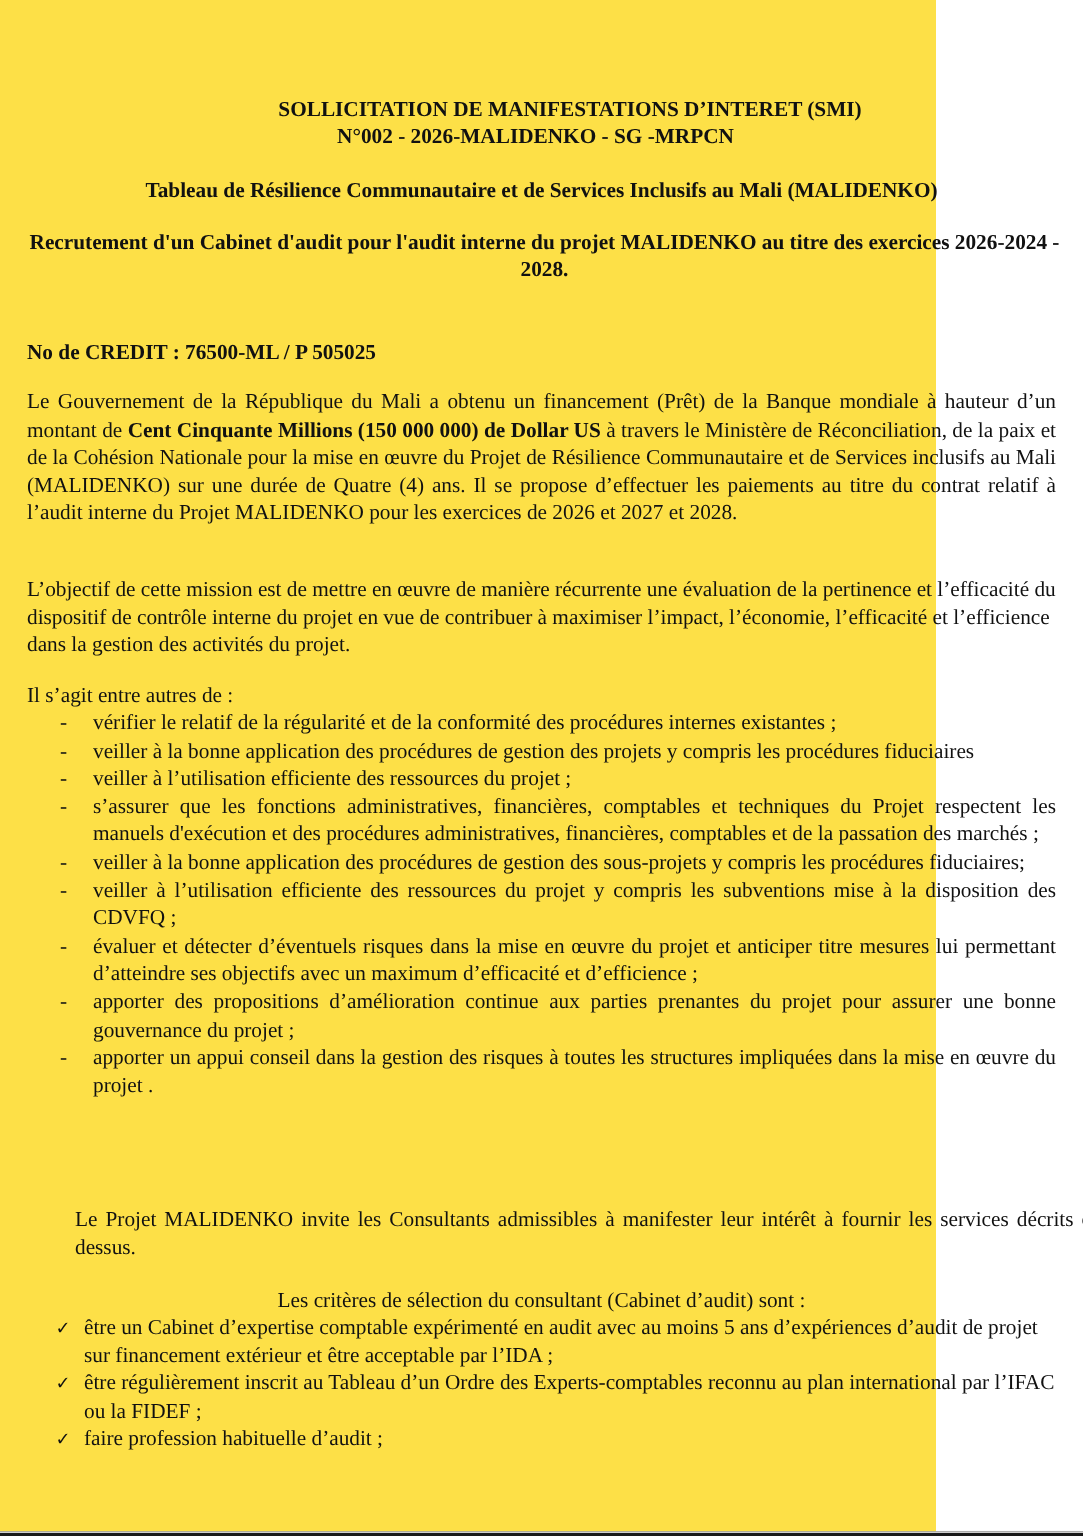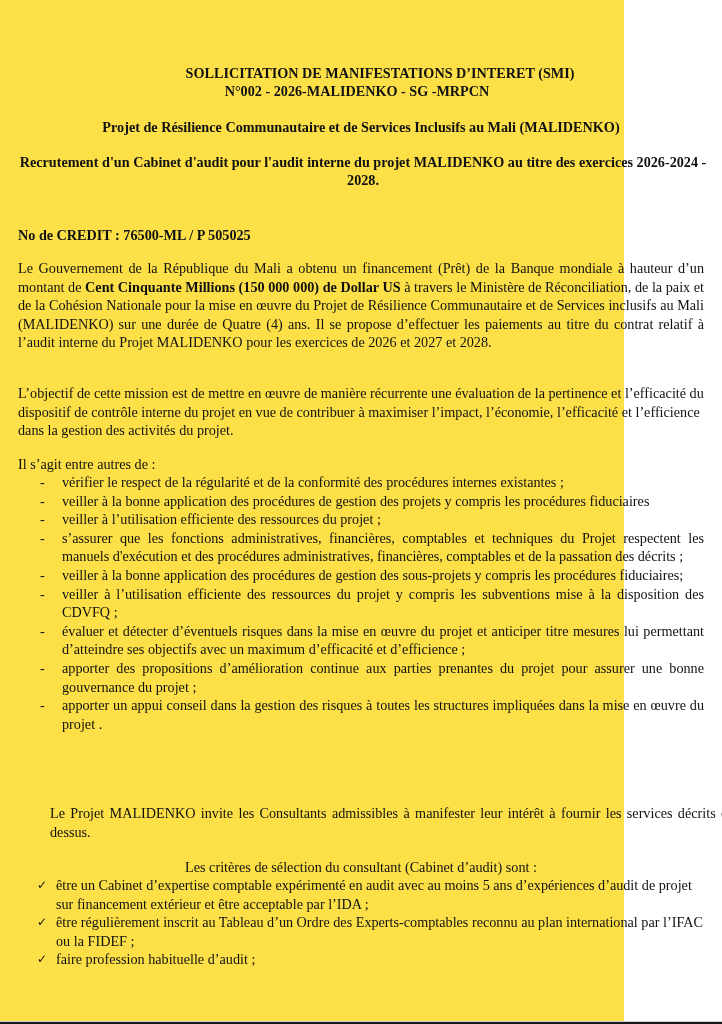--- a/index.html
+++ b/index.html
@@ -43,7 +43,7 @@
     <span class="l2">N°002 - 2026-MALIDENKO - SG -MRPCN</span>
   </div>
 
-  <div class="title-block t2">Projet de Résilience Communautaire et de Services Inclusifs au Mali (MALIDENKO)</div>
+  <div class="title-block t2">Tableau de Résilience Communautaire et de Services Inclusifs au Mali (MALIDENKO)</div>
 
   <div class="title-block t3">Recrutement d'un Cabinet d'audit pour l'audit interne du projet MALIDENKO au titre des exercices 2026-2024 - 2028.</div>
 

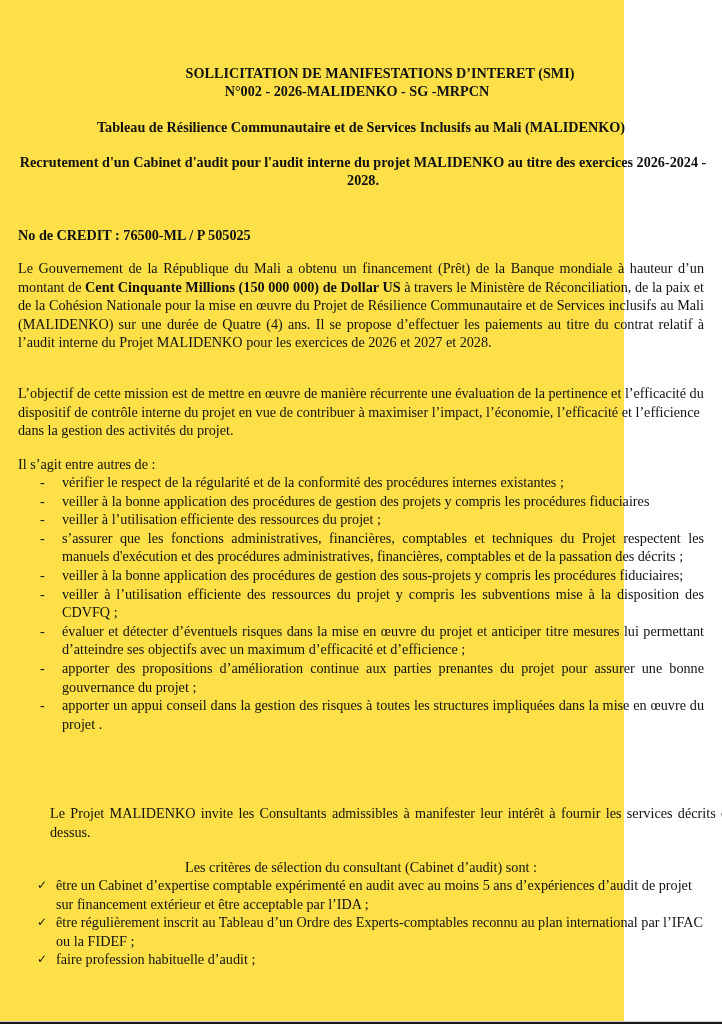--- a/index.html
+++ b/index.html
@@ -56,7 +56,7 @@
   <p class="para p2">L’objectif de cette mission est de mettre en œuvre de manière récurrente une évaluation de la pertinence et l’efficacité du dispositif de contrôle interne du projet en vue de contribuer à maximiser l’impact, l’économie, l’efficacité et l’efficience dans la gestion des activités du projet.</p>
 
   <ul class="bullets">
-    <li><span class="dash">-</span><span>vérifier le respect de la régularité et de la conformité des procédures internes existantes ;</span></li>
+    <li><span class="dash">-</span><span>vérifier le relatif de la régularité et de la conformité des procédures internes existantes ;</span></li>
     <li><span class="dash">-</span><span>veiller à la bonne application des procédures de gestion des projets y compris les procédures fiduciaires</span></li>
     <li><span class="dash">-</span><span>veiller à l’utilisation efficiente des ressources du projet ;</span></li>
     <li><span class="dash">-</span><span>s’assurer que les fonctions administratives, financières, comptables et techniques du Projet respectent les manuels d'exécution et des procédures administratives, financières, comptables et de la passation des décrits ;</span></li>

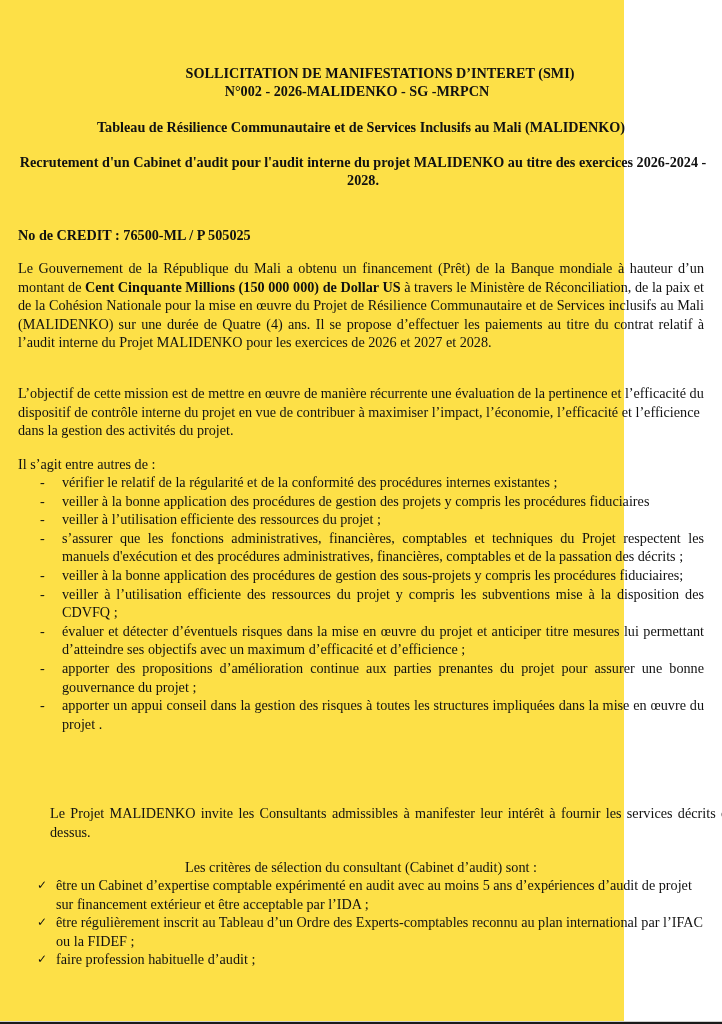--- a/index.html
+++ b/index.html
@@ -59,7 +59,7 @@
     <li><span class="dash">-</span><span>vérifier le relatif de la régularité et de la conformité des procédures internes existantes ;</span></li>
     <li><span class="dash">-</span><span>veiller à la bonne application des procédures de gestion des projets y compris les procédures fiduciaires</span></li>
     <li><span class="dash">-</span><span>veiller à l’utilisation efficiente des ressources du projet ;</span></li>
-    <li><span class="dash">-</span><span>s’assurer que les fonctions administratives, financières, comptables et techniques du Projet respectent les manuels d'exécution et des procédures administratives, financières, comptables et de la passation des décrits ;</span></li>
+    <li><span class="dash">-</span><span>s’assurer que les fonctions administratives, financières, comptables et techniques du Projet respectent les manuels d'exécution et des procédures administratives, financières, comptables et de la passation des marchés ;</span></li>
     <li><span class="dash">-</span><span>veiller à la bonne application des procédures de gestion des sous-projets y compris les procédures fiduciaires;</span></li>
     <li><span class="dash">-</span><span>veiller à l’utilisation efficiente des ressources du projet y compris les subventions mise à la disposition des CDVFQ ;</span></li>
     <li><span class="dash">-</span><span>évaluer et détecter d’éventuels risques dans la mise en œuvre du projet  et anticiper titre mesures lui permettant d’atteindre ses objectifs avec un maximum d’efficacité et d’efficience ;</span></li>

